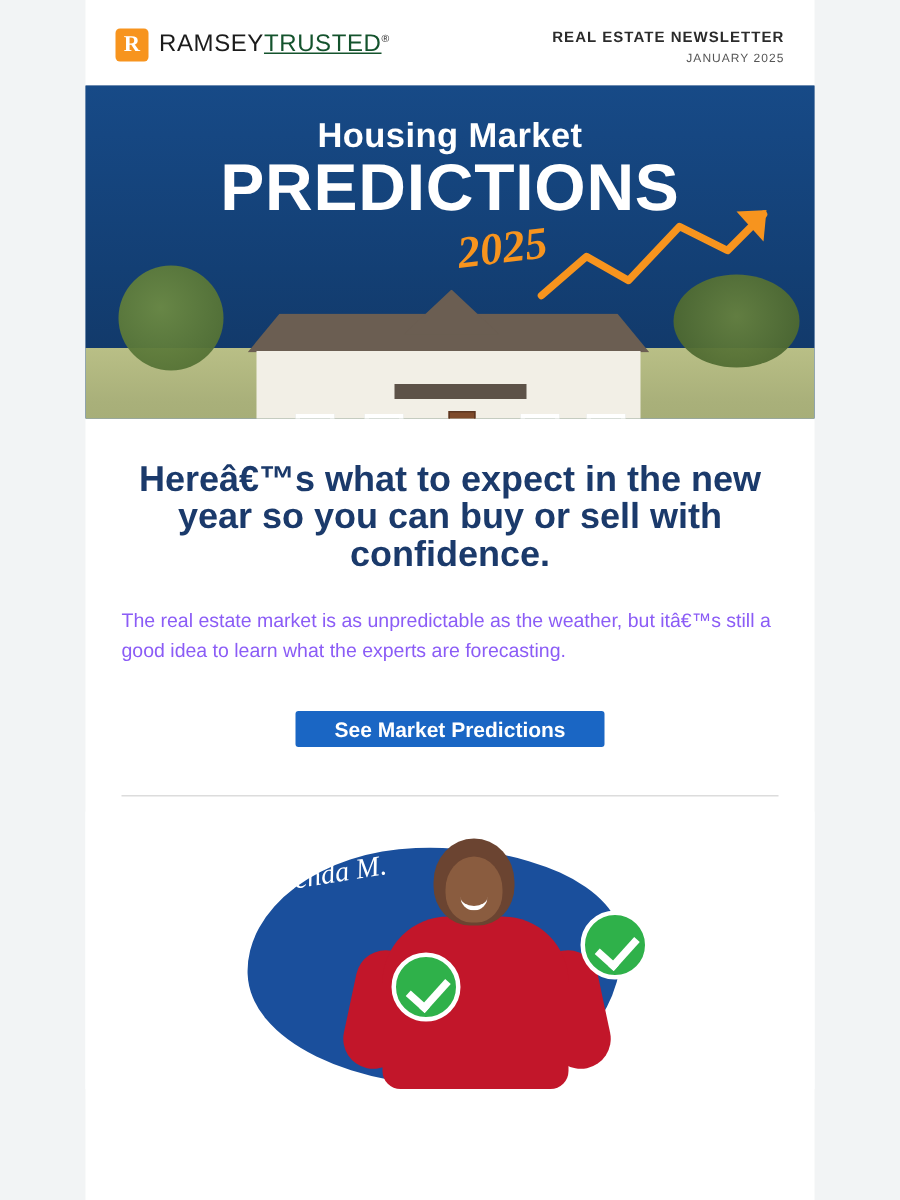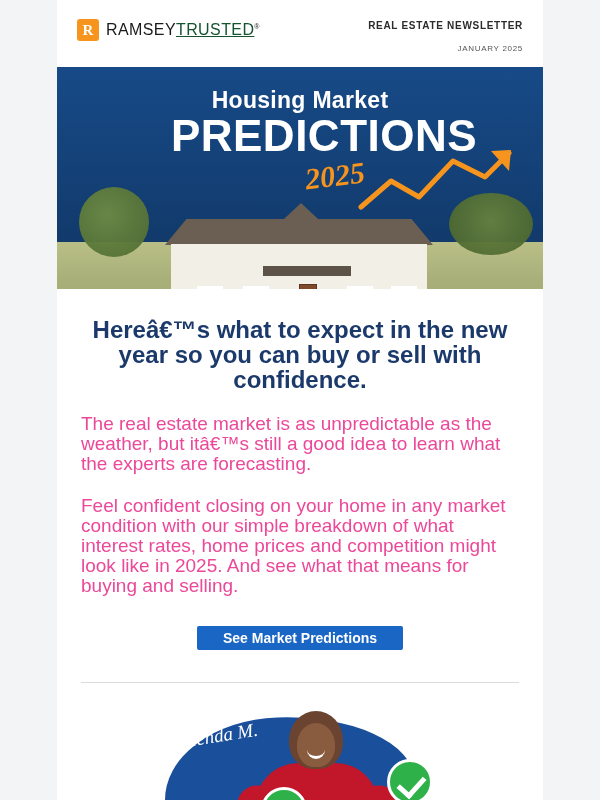--- a/index.html
+++ b/index.html
@@ -86,7 +86,7 @@
     font-size: 8px;
     letter-spacing: .7px;
     color: #555;
-    margin-top: 13px;
+    margin-top: 3px;
   }
   
   .hero {

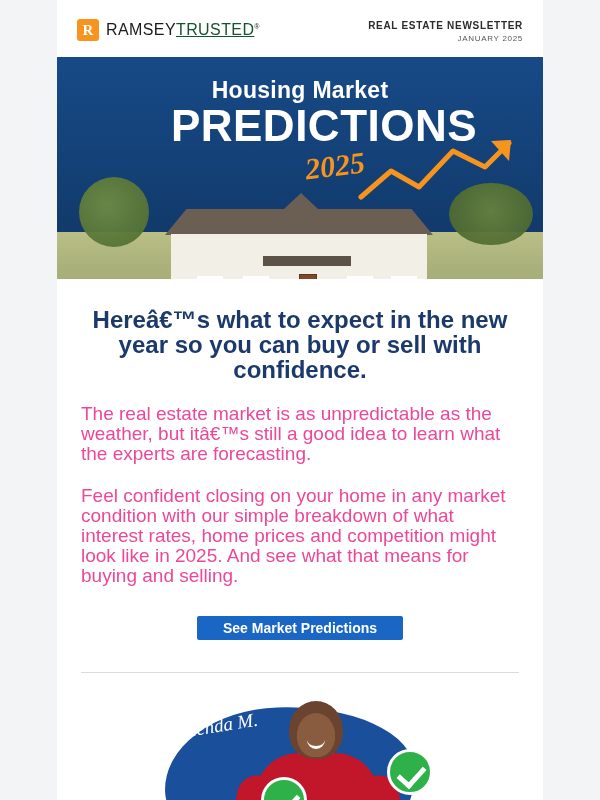--- a/index.html
+++ b/index.html
@@ -122,7 +122,6 @@
     font-weight: bold;
     letter-spacing: .5px;
     line-height: 46px;
-    padding-left: 24px;
   }
   .hero-year {
     position: absolute;

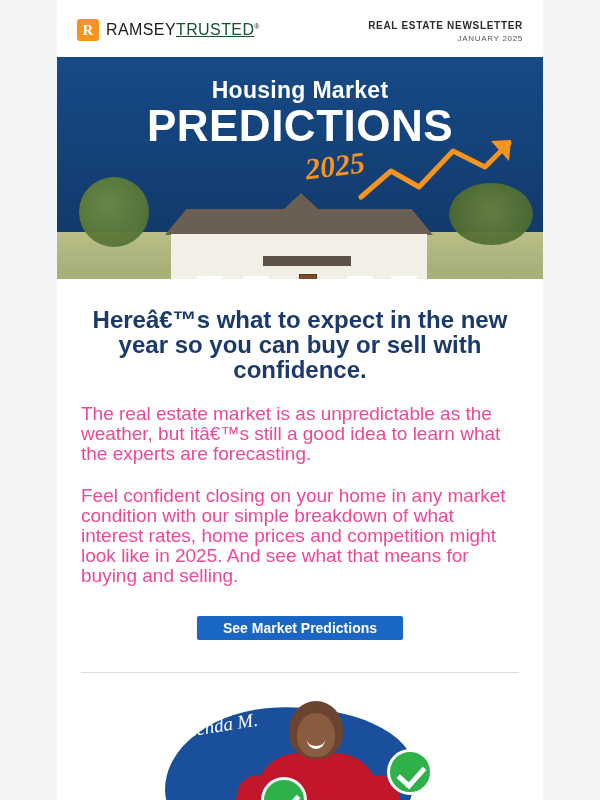--- a/index.html
+++ b/index.html
@@ -265,8 +265,8 @@
   }
   .para {
     margin: 22px 0 0 0;
-    color: #ec4899;
-    font-size: 19px;
+    color: #8b5cf6;
+    font-size: 13px;
     line-height: 20px;
   }
   .cta-wrap {

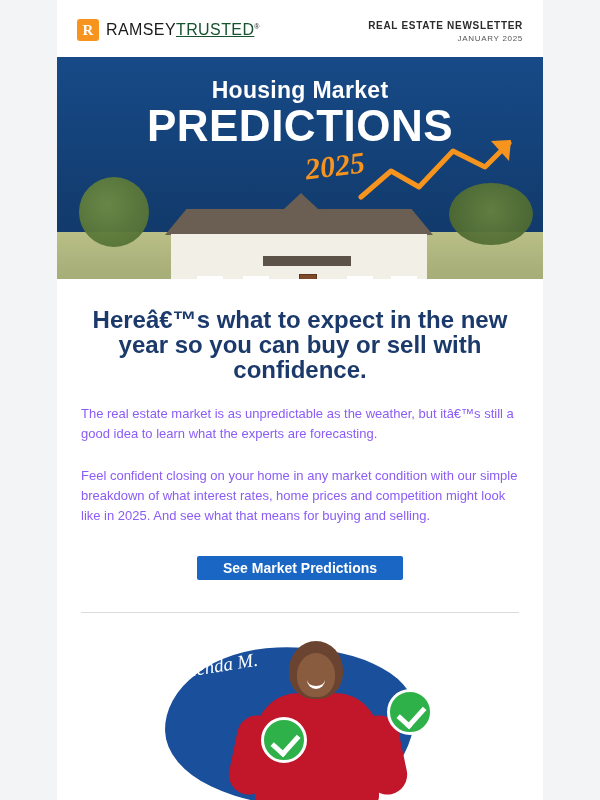--- a/index.html
+++ b/index.html
@@ -455,7 +455,6 @@
     <div class="content">
       <h1 class="headline">Hereâ€™s what to expect in the new year so you can buy or sell with confidence.</h1>
       <p class="para">The real estate market is as unpredictable as the weather, but itâ€™s still a good idea to learn what the experts are forecasting.</p>
-      <p class="para">Feel confident closing on your home in any market condition with our simple breakdown of what interest rates, home prices and competition might look like in 2025. And see what that means for buying and selling.</p>
 
       <div class="cta-wrap">
         <button class="cta">See Market Predictions</button>

